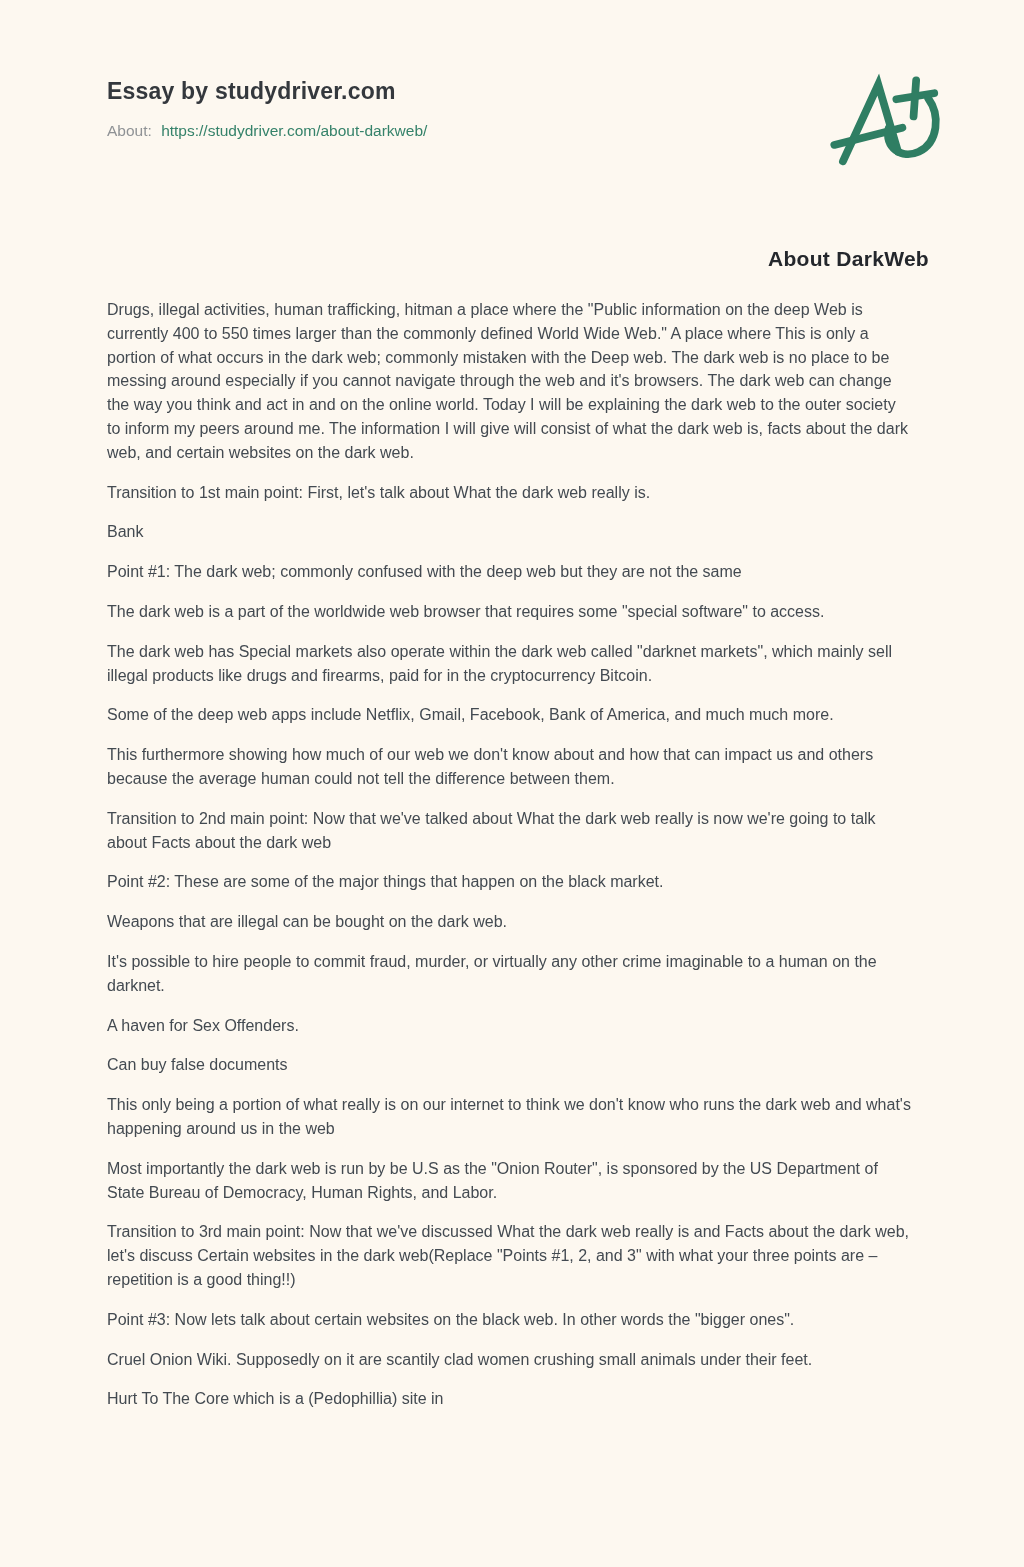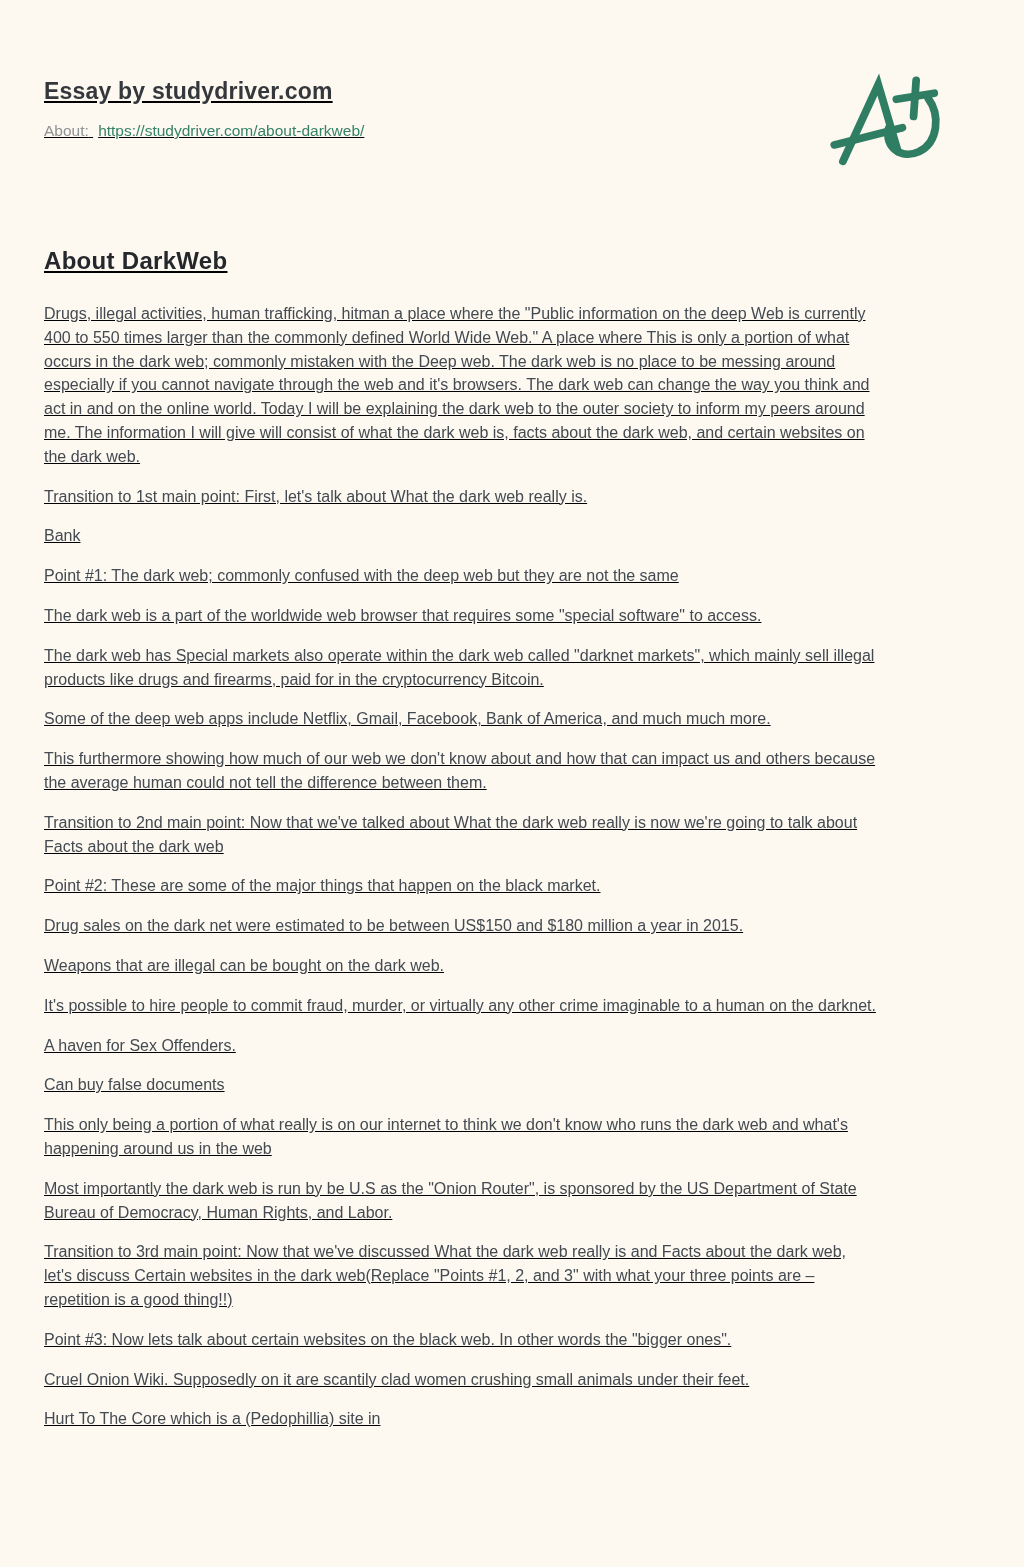--- a/index.html
+++ b/index.html
@@ -15,8 +15,7 @@
     margin: 0 auto;
   }
   .content {
-    padding: 78px 95px 0 44px;
-    text-decoration: underline;
+    padding: 78px 95px 0 107px;
   }
   .header {
     position: relative;

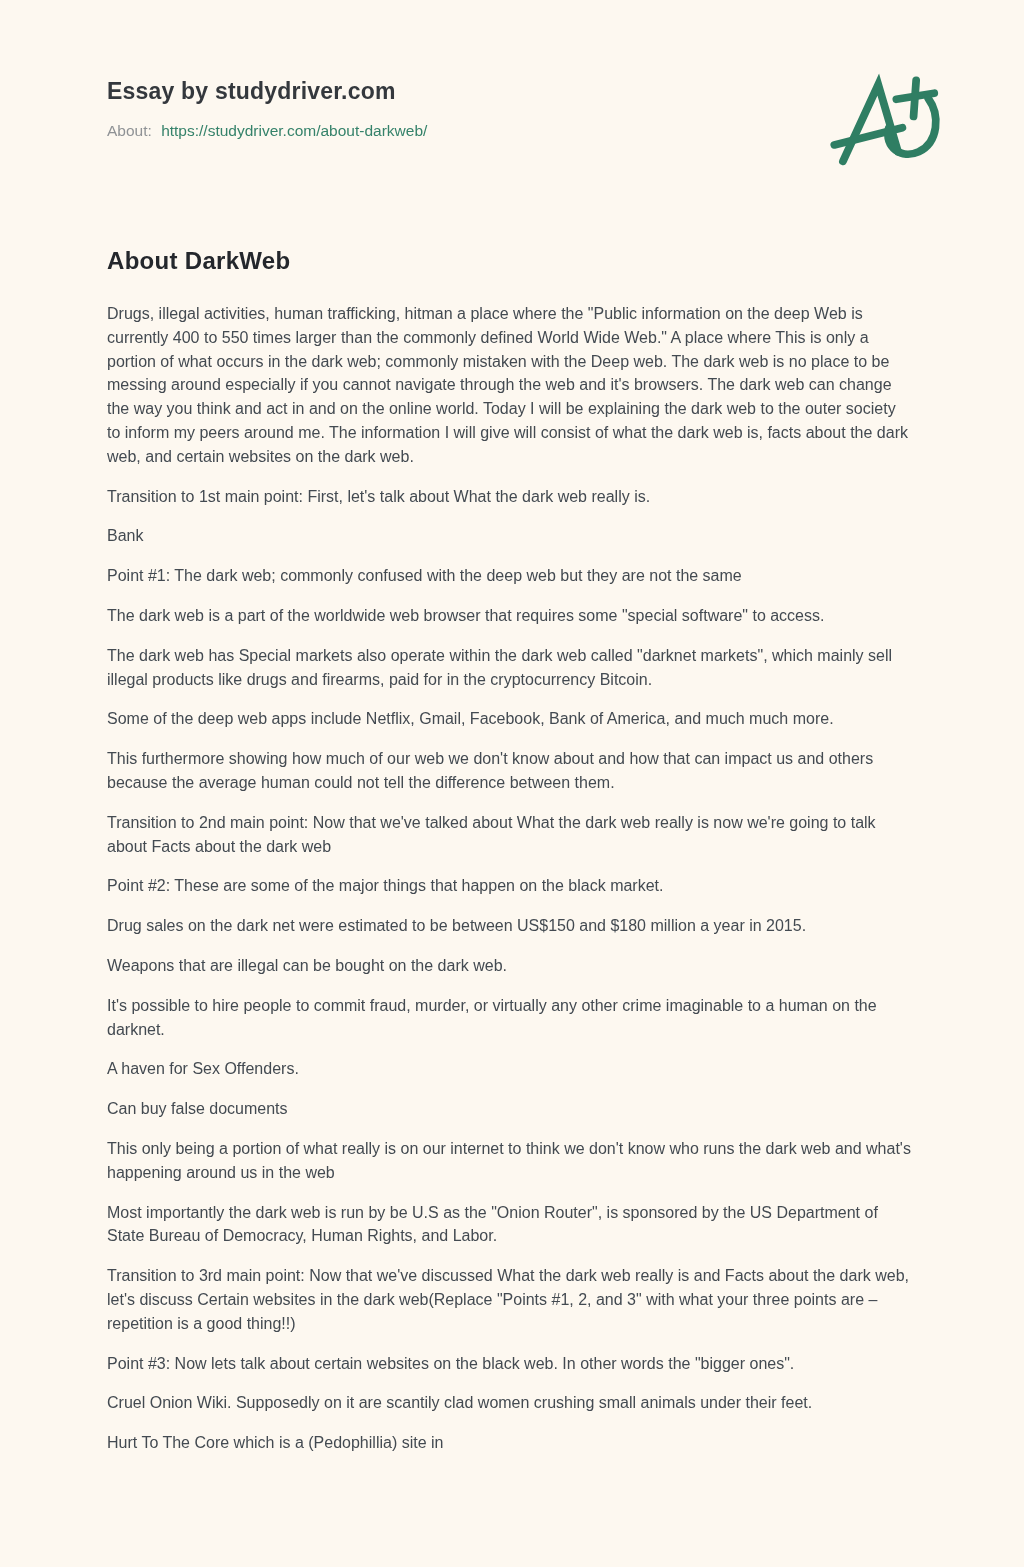--- a/index.html
+++ b/index.html
@@ -49,10 +49,11 @@
   .logo svg { width: 100%; height: 100%; }
   .essay-title {
     margin: 107px 0 0 0;
-    font-size: 24px;
+    font-size: 21px;
     font-weight: 700;
     color: #24272C;
     letter-spacing: 0.3px;
+    text-align: right;
   }
   .paragraphs { margin-top: 27px; }
   .paragraphs p {

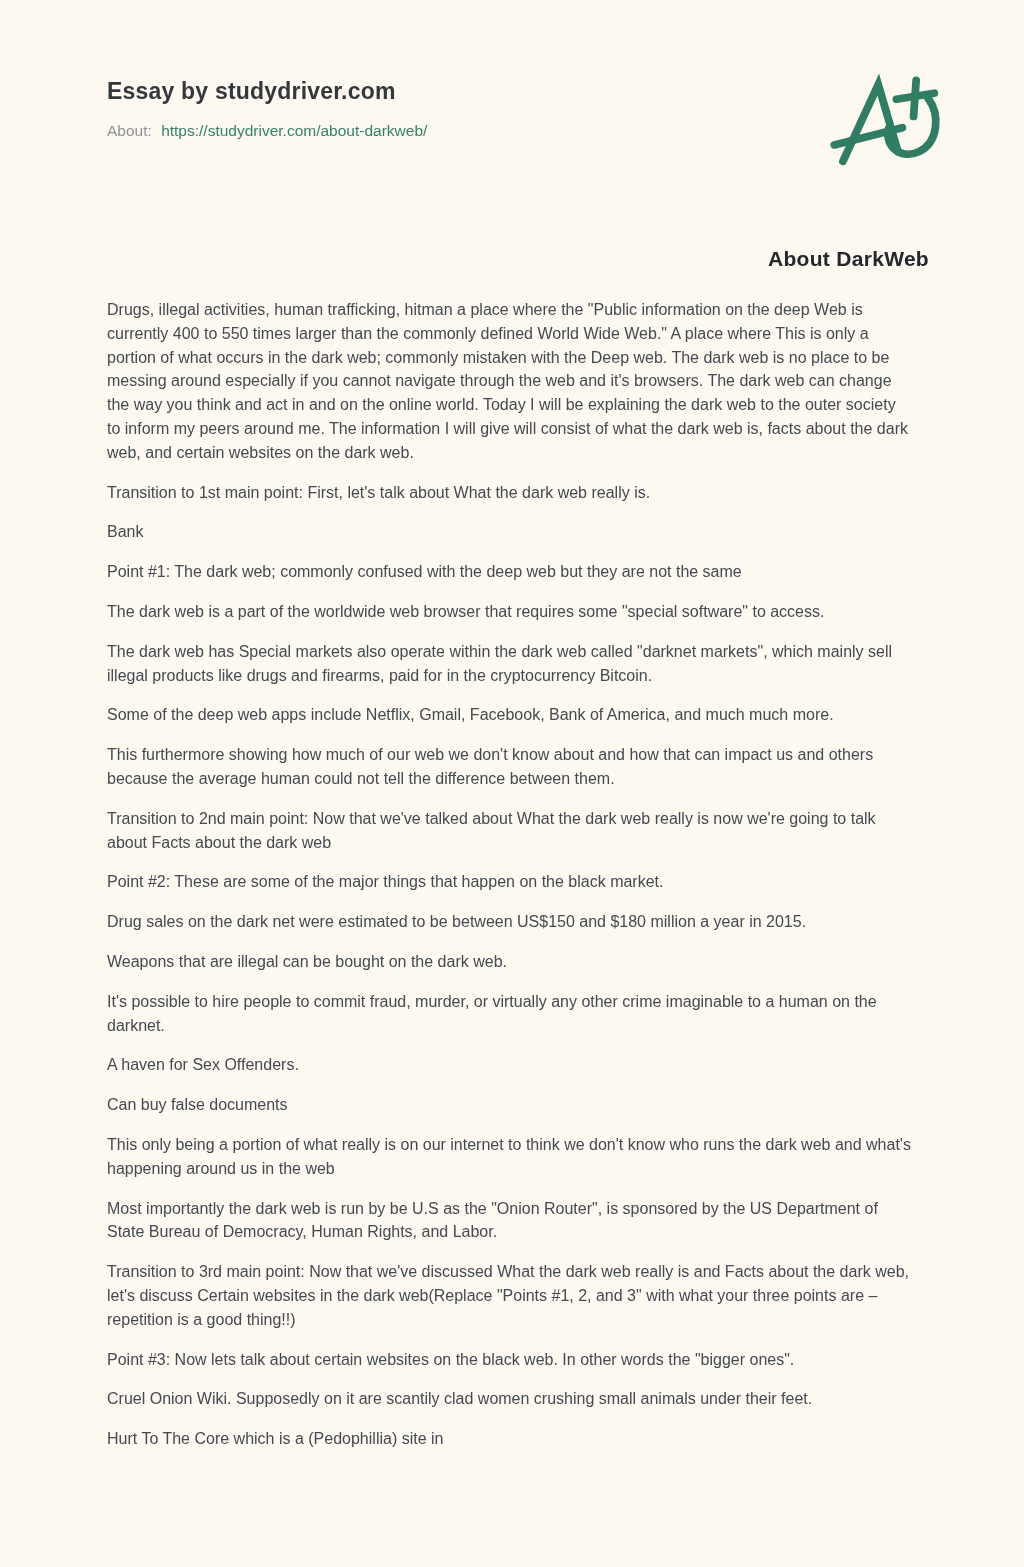--- a/index.html
+++ b/index.html
@@ -101,7 +101,6 @@
           <p>This furthermore showing how much of our web we don't know about and how that can impact us and others because the average human could not tell the difference between them.</p>
           <p>Transition to 2nd main point: Now that we've talked about What the dark web really is now we're going to talk about Facts about the dark web</p>
           <p>Point #2: These are some of the major things that happen on the black market.</p>
-          <p>Drug sales on the dark net were estimated to be between US$150 and $180 million a year in 2015.</p>
           <p>Weapons that are illegal can be bought on the dark web.</p>
           <p>It's possible to hire people to commit fraud, murder, or virtually any other crime imaginable to a human on the darknet.</p>
           <p>A haven for Sex Offenders.</p>

